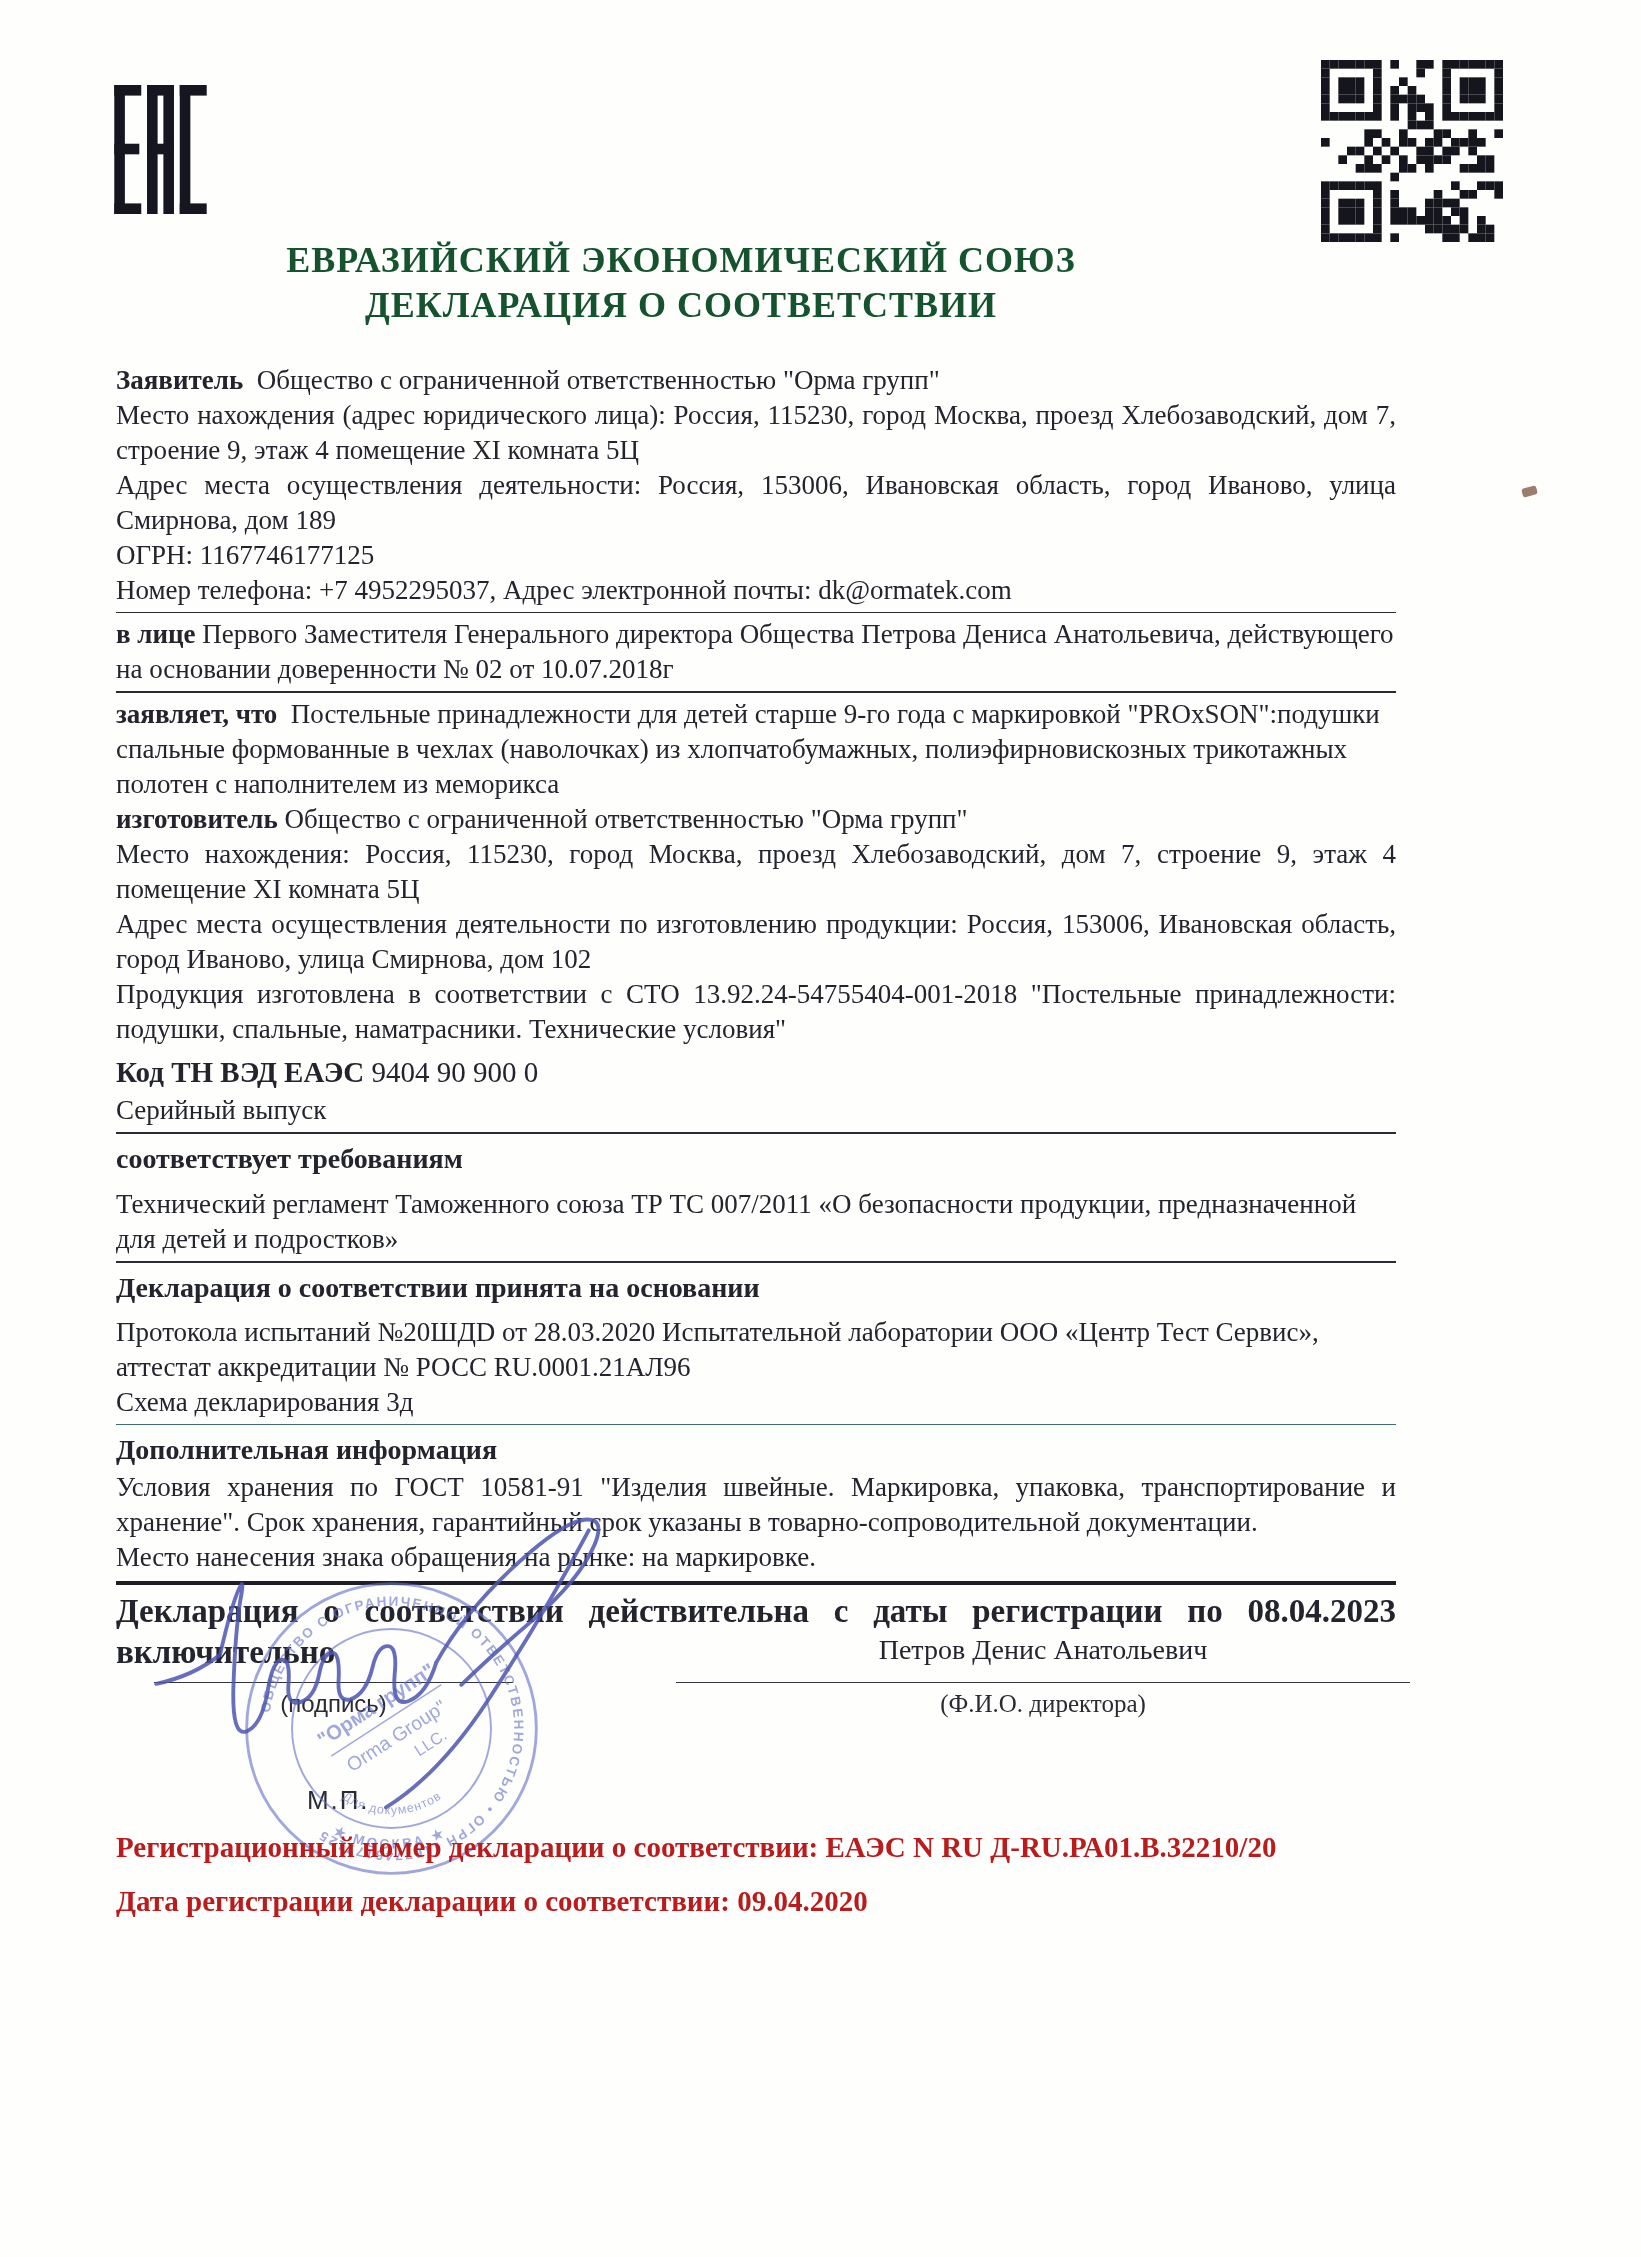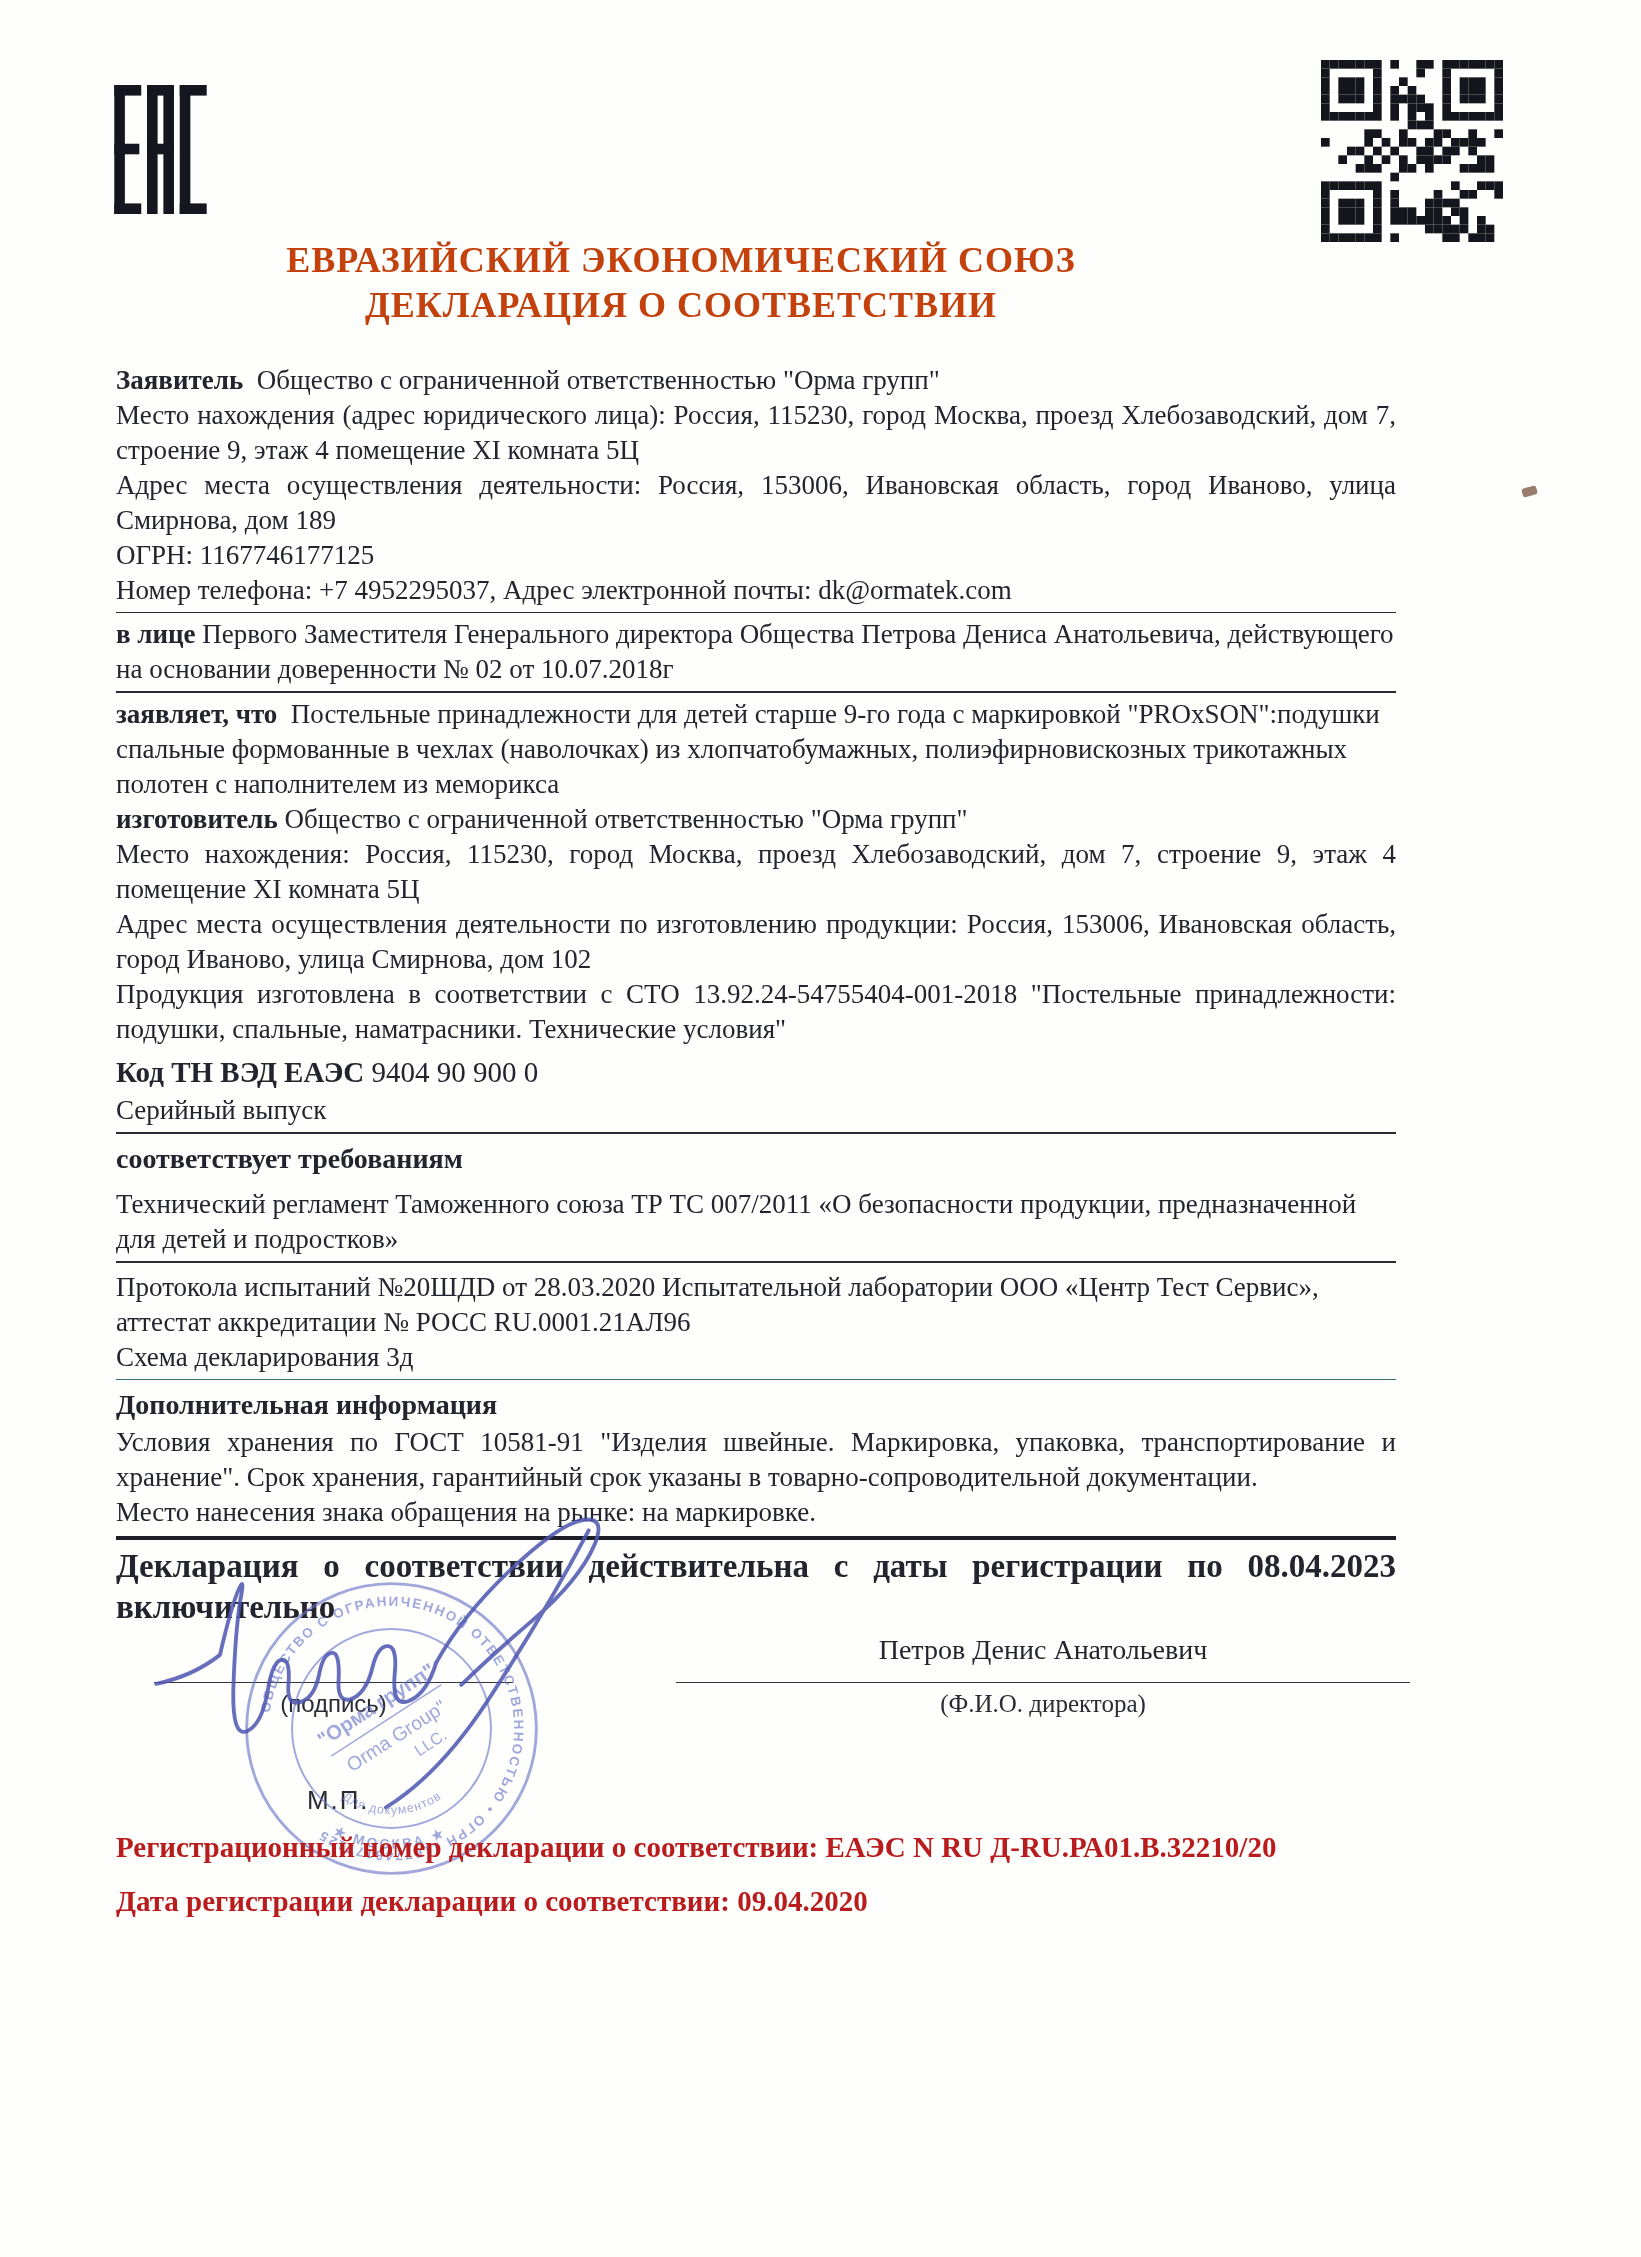--- a/index.html
+++ b/index.html
@@ -13,7 +13,7 @@
   .eac{position:absolute;left:114px;top:85px;}
   .qr{position:absolute;left:1321px;top:60px;}
   .titles{position:absolute;left:116px;top:238px;width:1130px;text-align:center;}
-  .titles .t{font-weight:bold;font-size:36px;line-height:45px;letter-spacing:1px;color:#c2410c;}
+  .titles .t{font-weight:bold;font-size:36px;line-height:45px;letter-spacing:1px;color:#14532d;}
   
   .content{position:absolute;left:116px;top:363px;width:1280px;font-size:27px;line-height:35px;}
   .p{margin:0;}

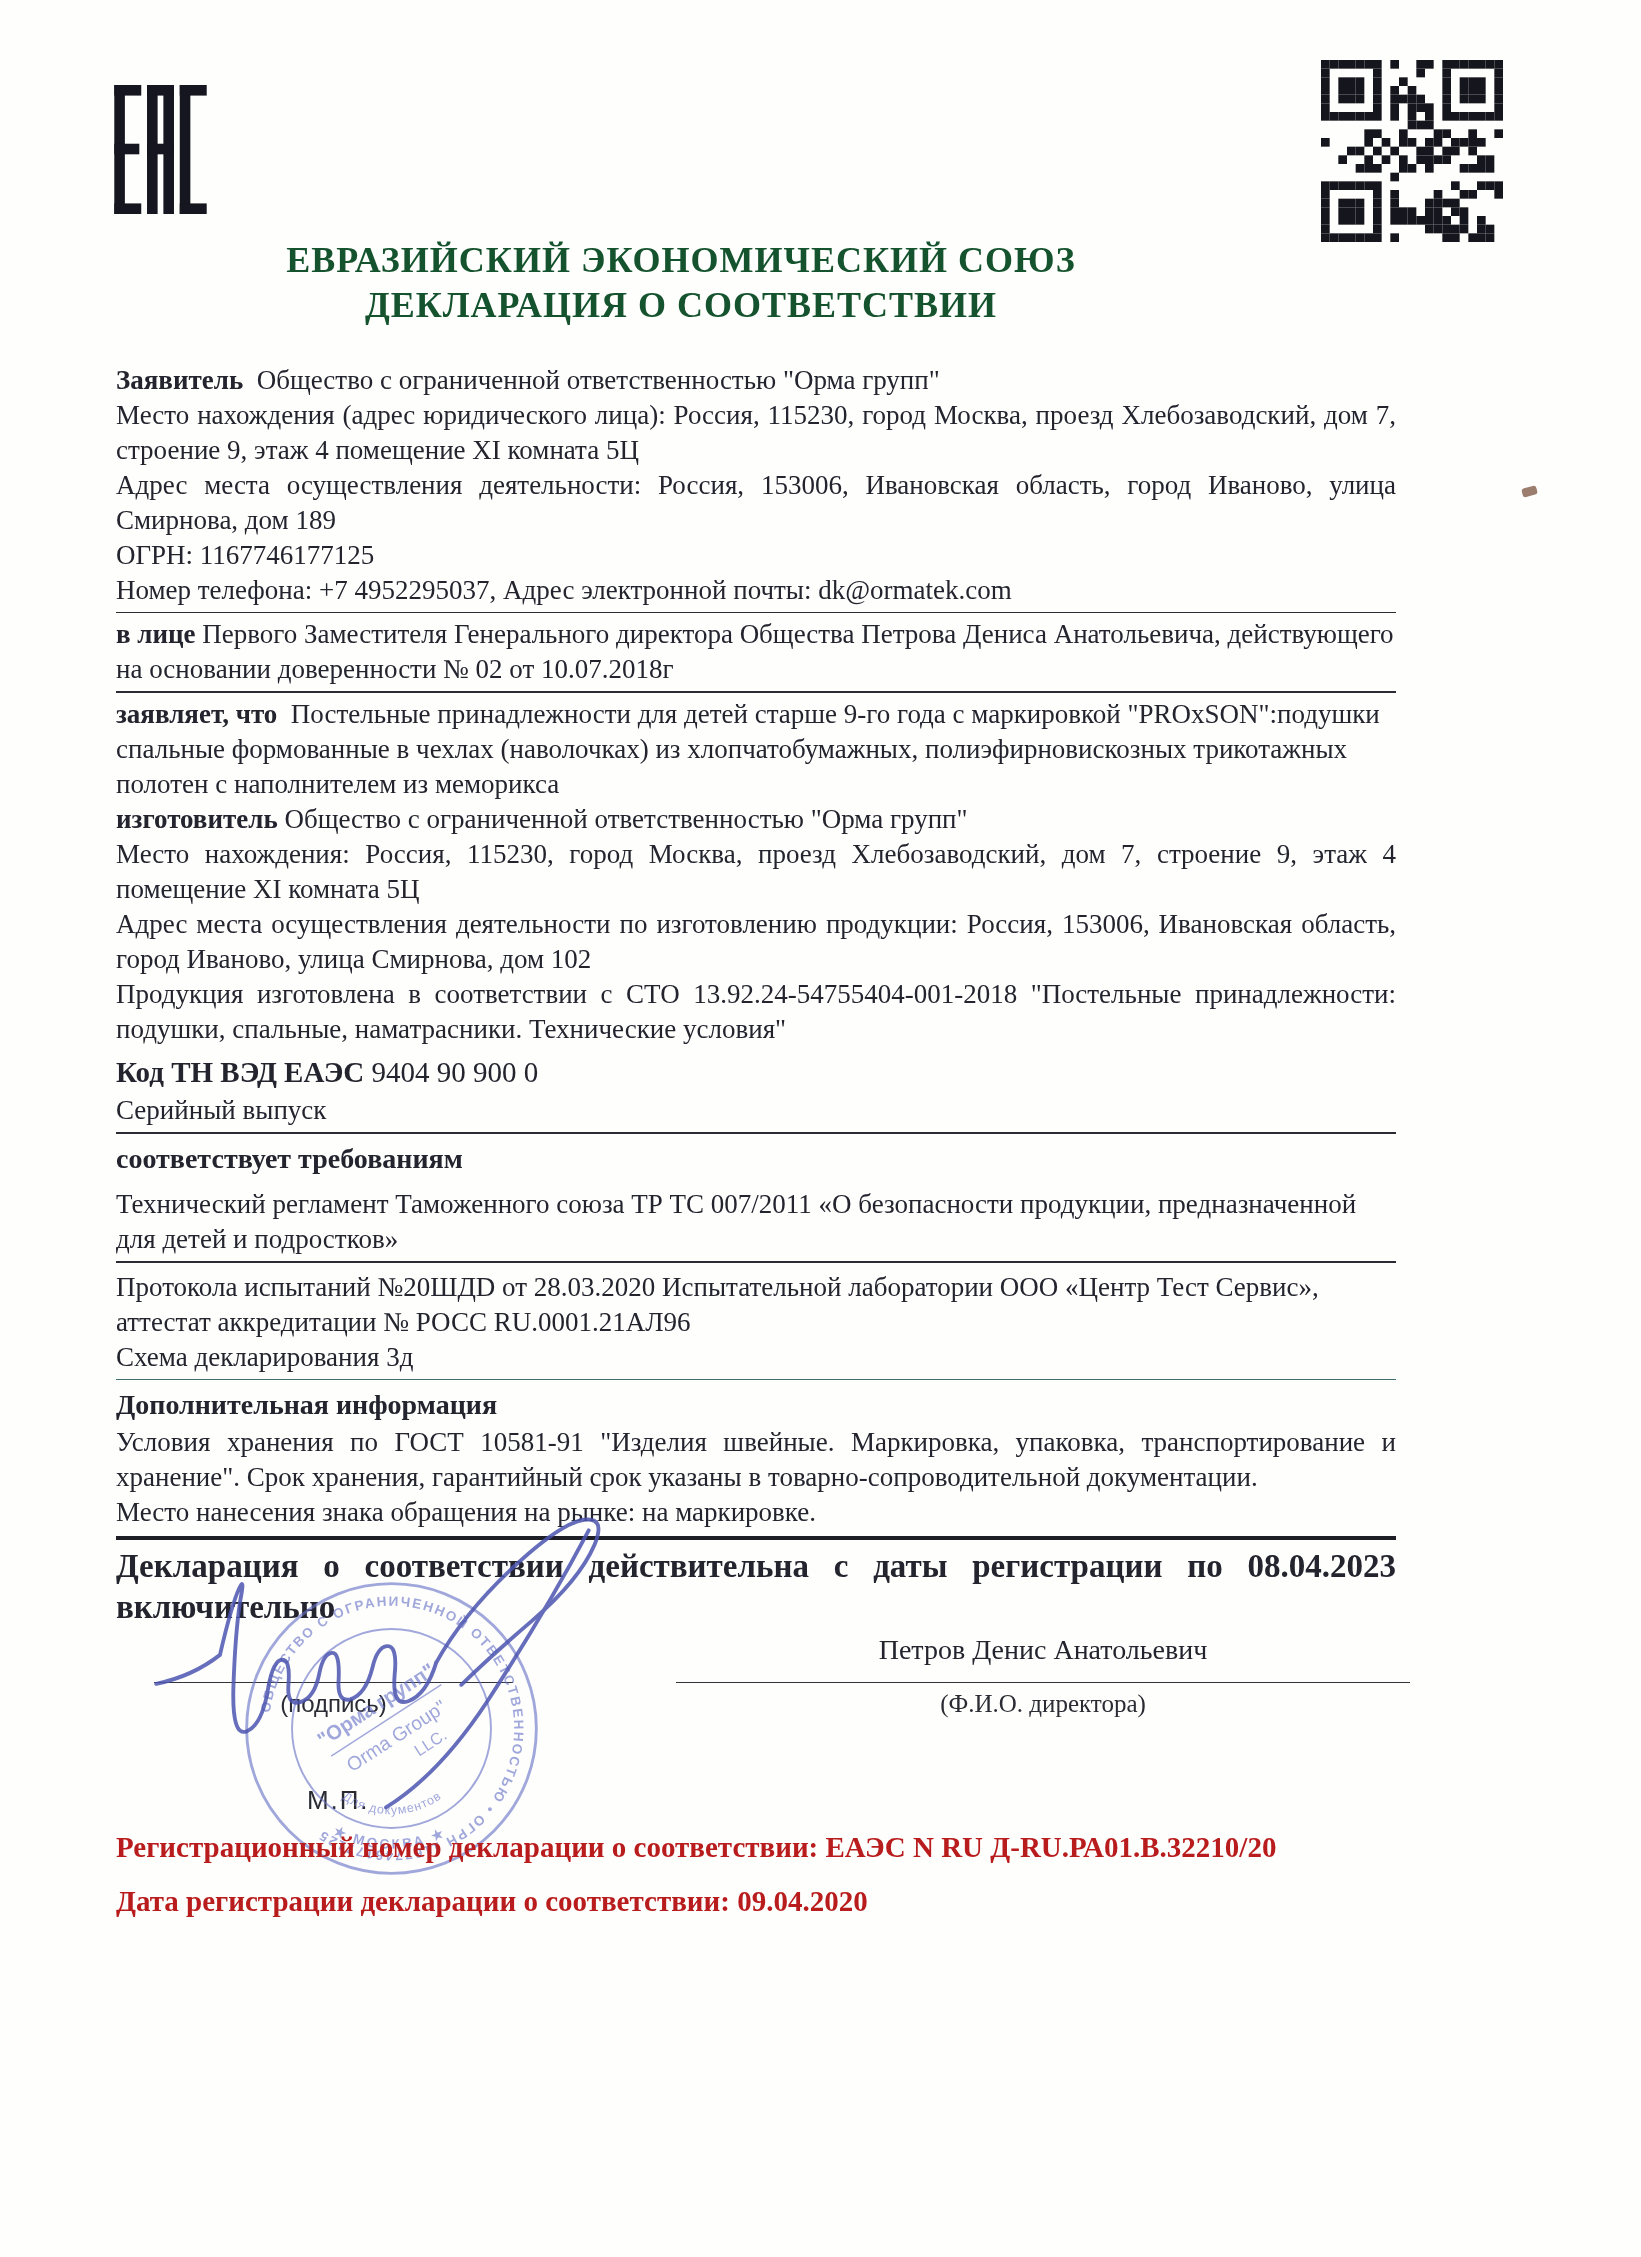--- a/index.html
+++ b/index.html
@@ -329,6 +329,7 @@
 
     <hr class="rule">
 
+    <div class="p heading">Декларация о соответствии принята на основании</div>
     <div class="p gap-top">Протокола испытаний №20ШДD от 28.03.2020 Испытательной лаборатории ООО «Центр Тест Сервис», аттестат аккредитации № РОСС RU.0001.21АЛ96</div>
     <div class="p">Схема декларирования 3д</div>
 

